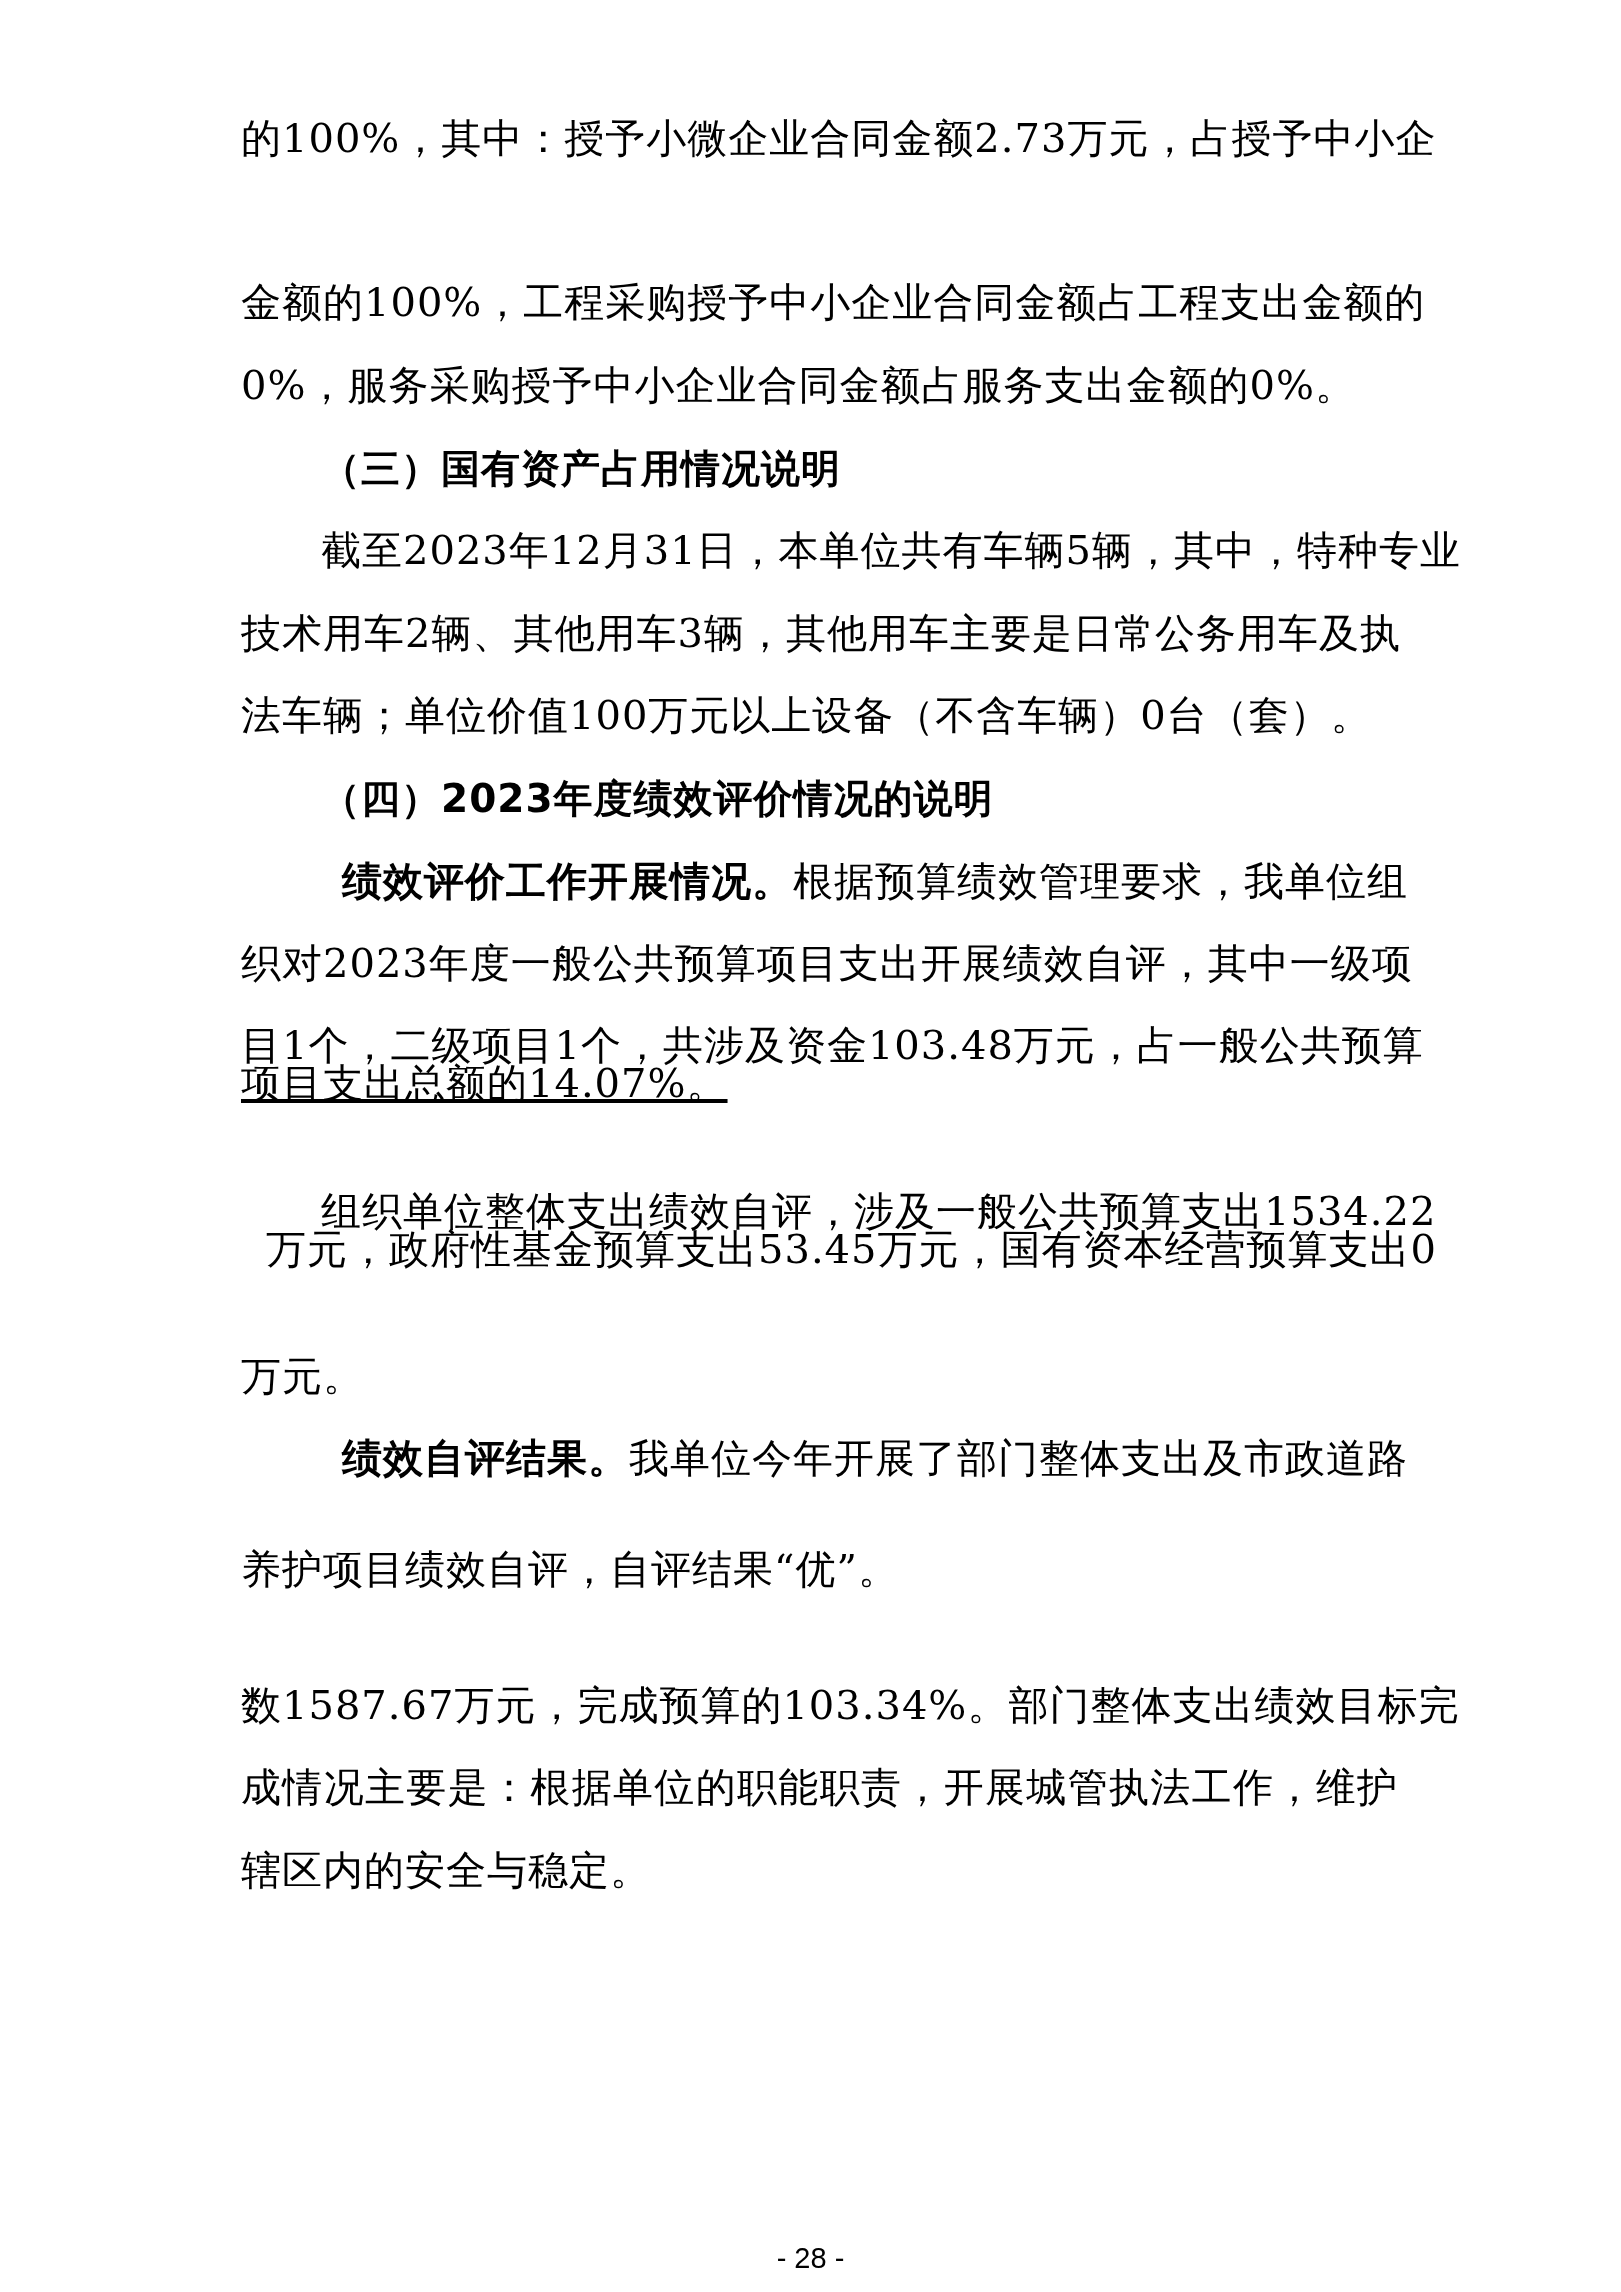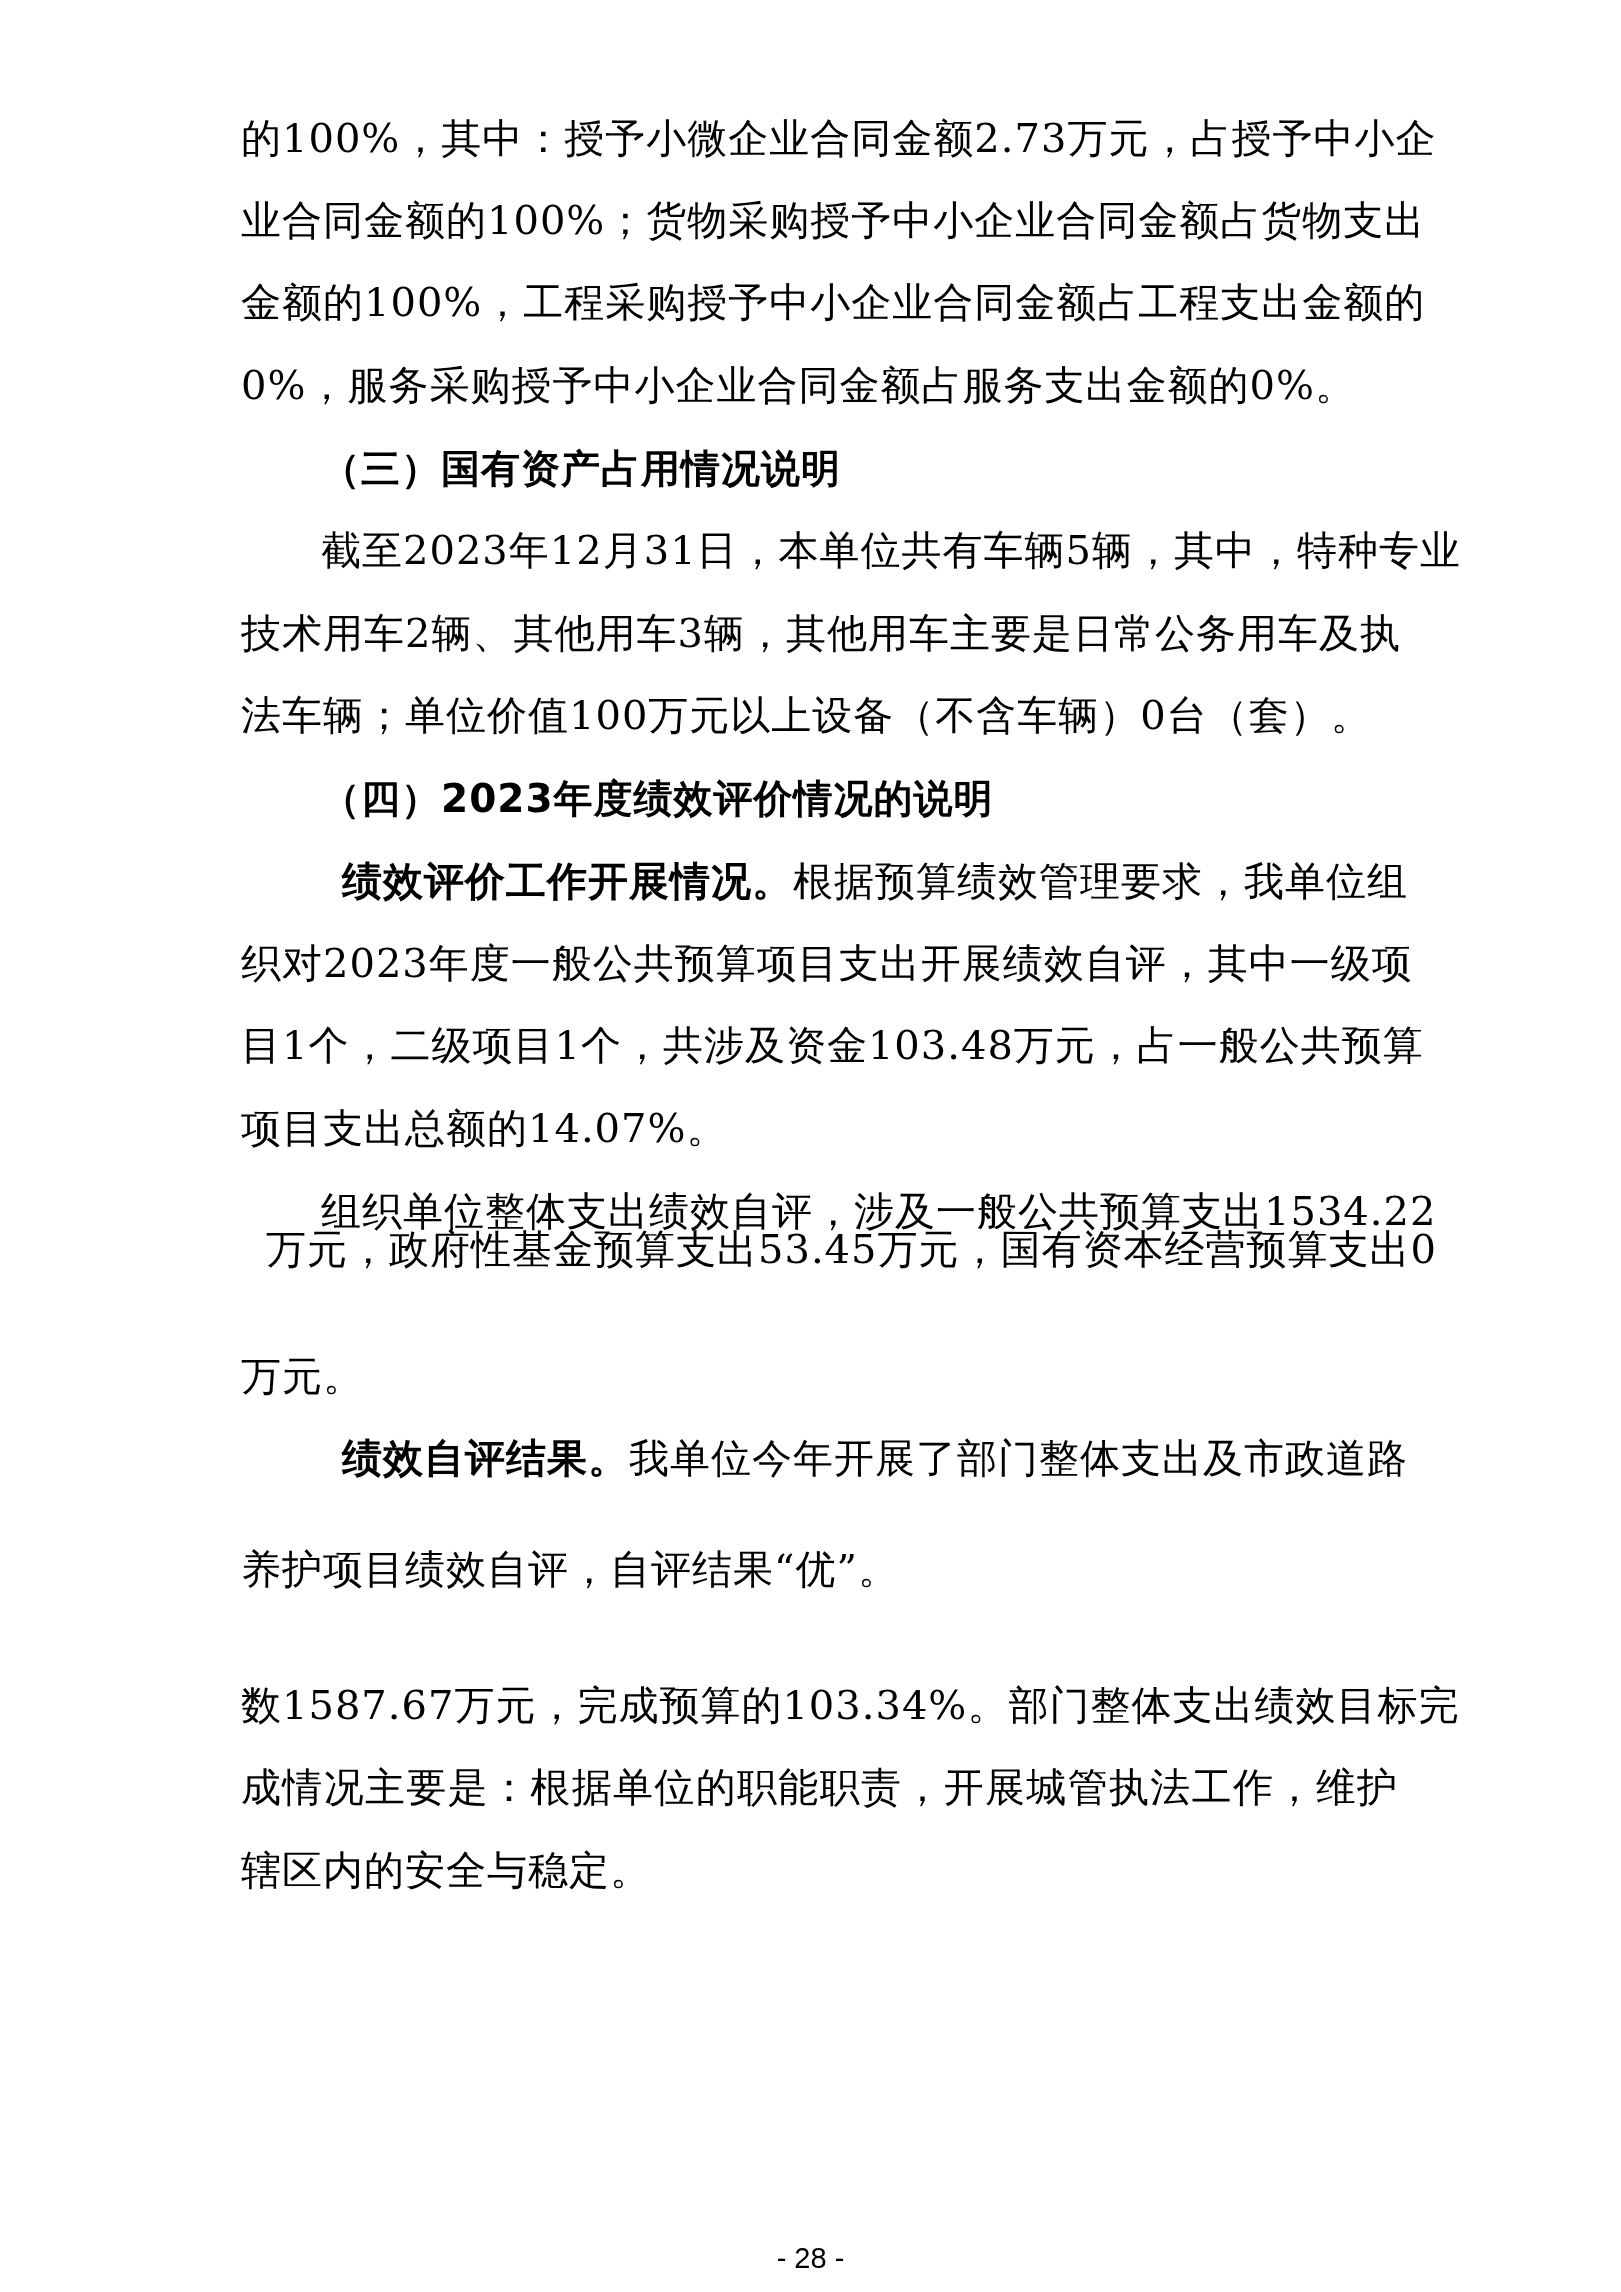--- a/index.html
+++ b/index.html
@@ -69,7 +69,6 @@
 <div class="page">
 
   <div class="line" style="top:109px;">的100%，其中：授予小微企业合同金额2.73万元，占授予中小企</div>
-  <div class="line" style="top:191px;">业合同金额的100%；货物采购授予中小企业合同金额占货物支出</div>
   <div class="line" style="top:273px;">金额的100%，工程采购授予中小企业合同金额占工程支出金额的</div>
   <div class="line last" style="top:356px;">0%，服务采购授予中小企业合同金额占服务支出金额的0%。</div>
 

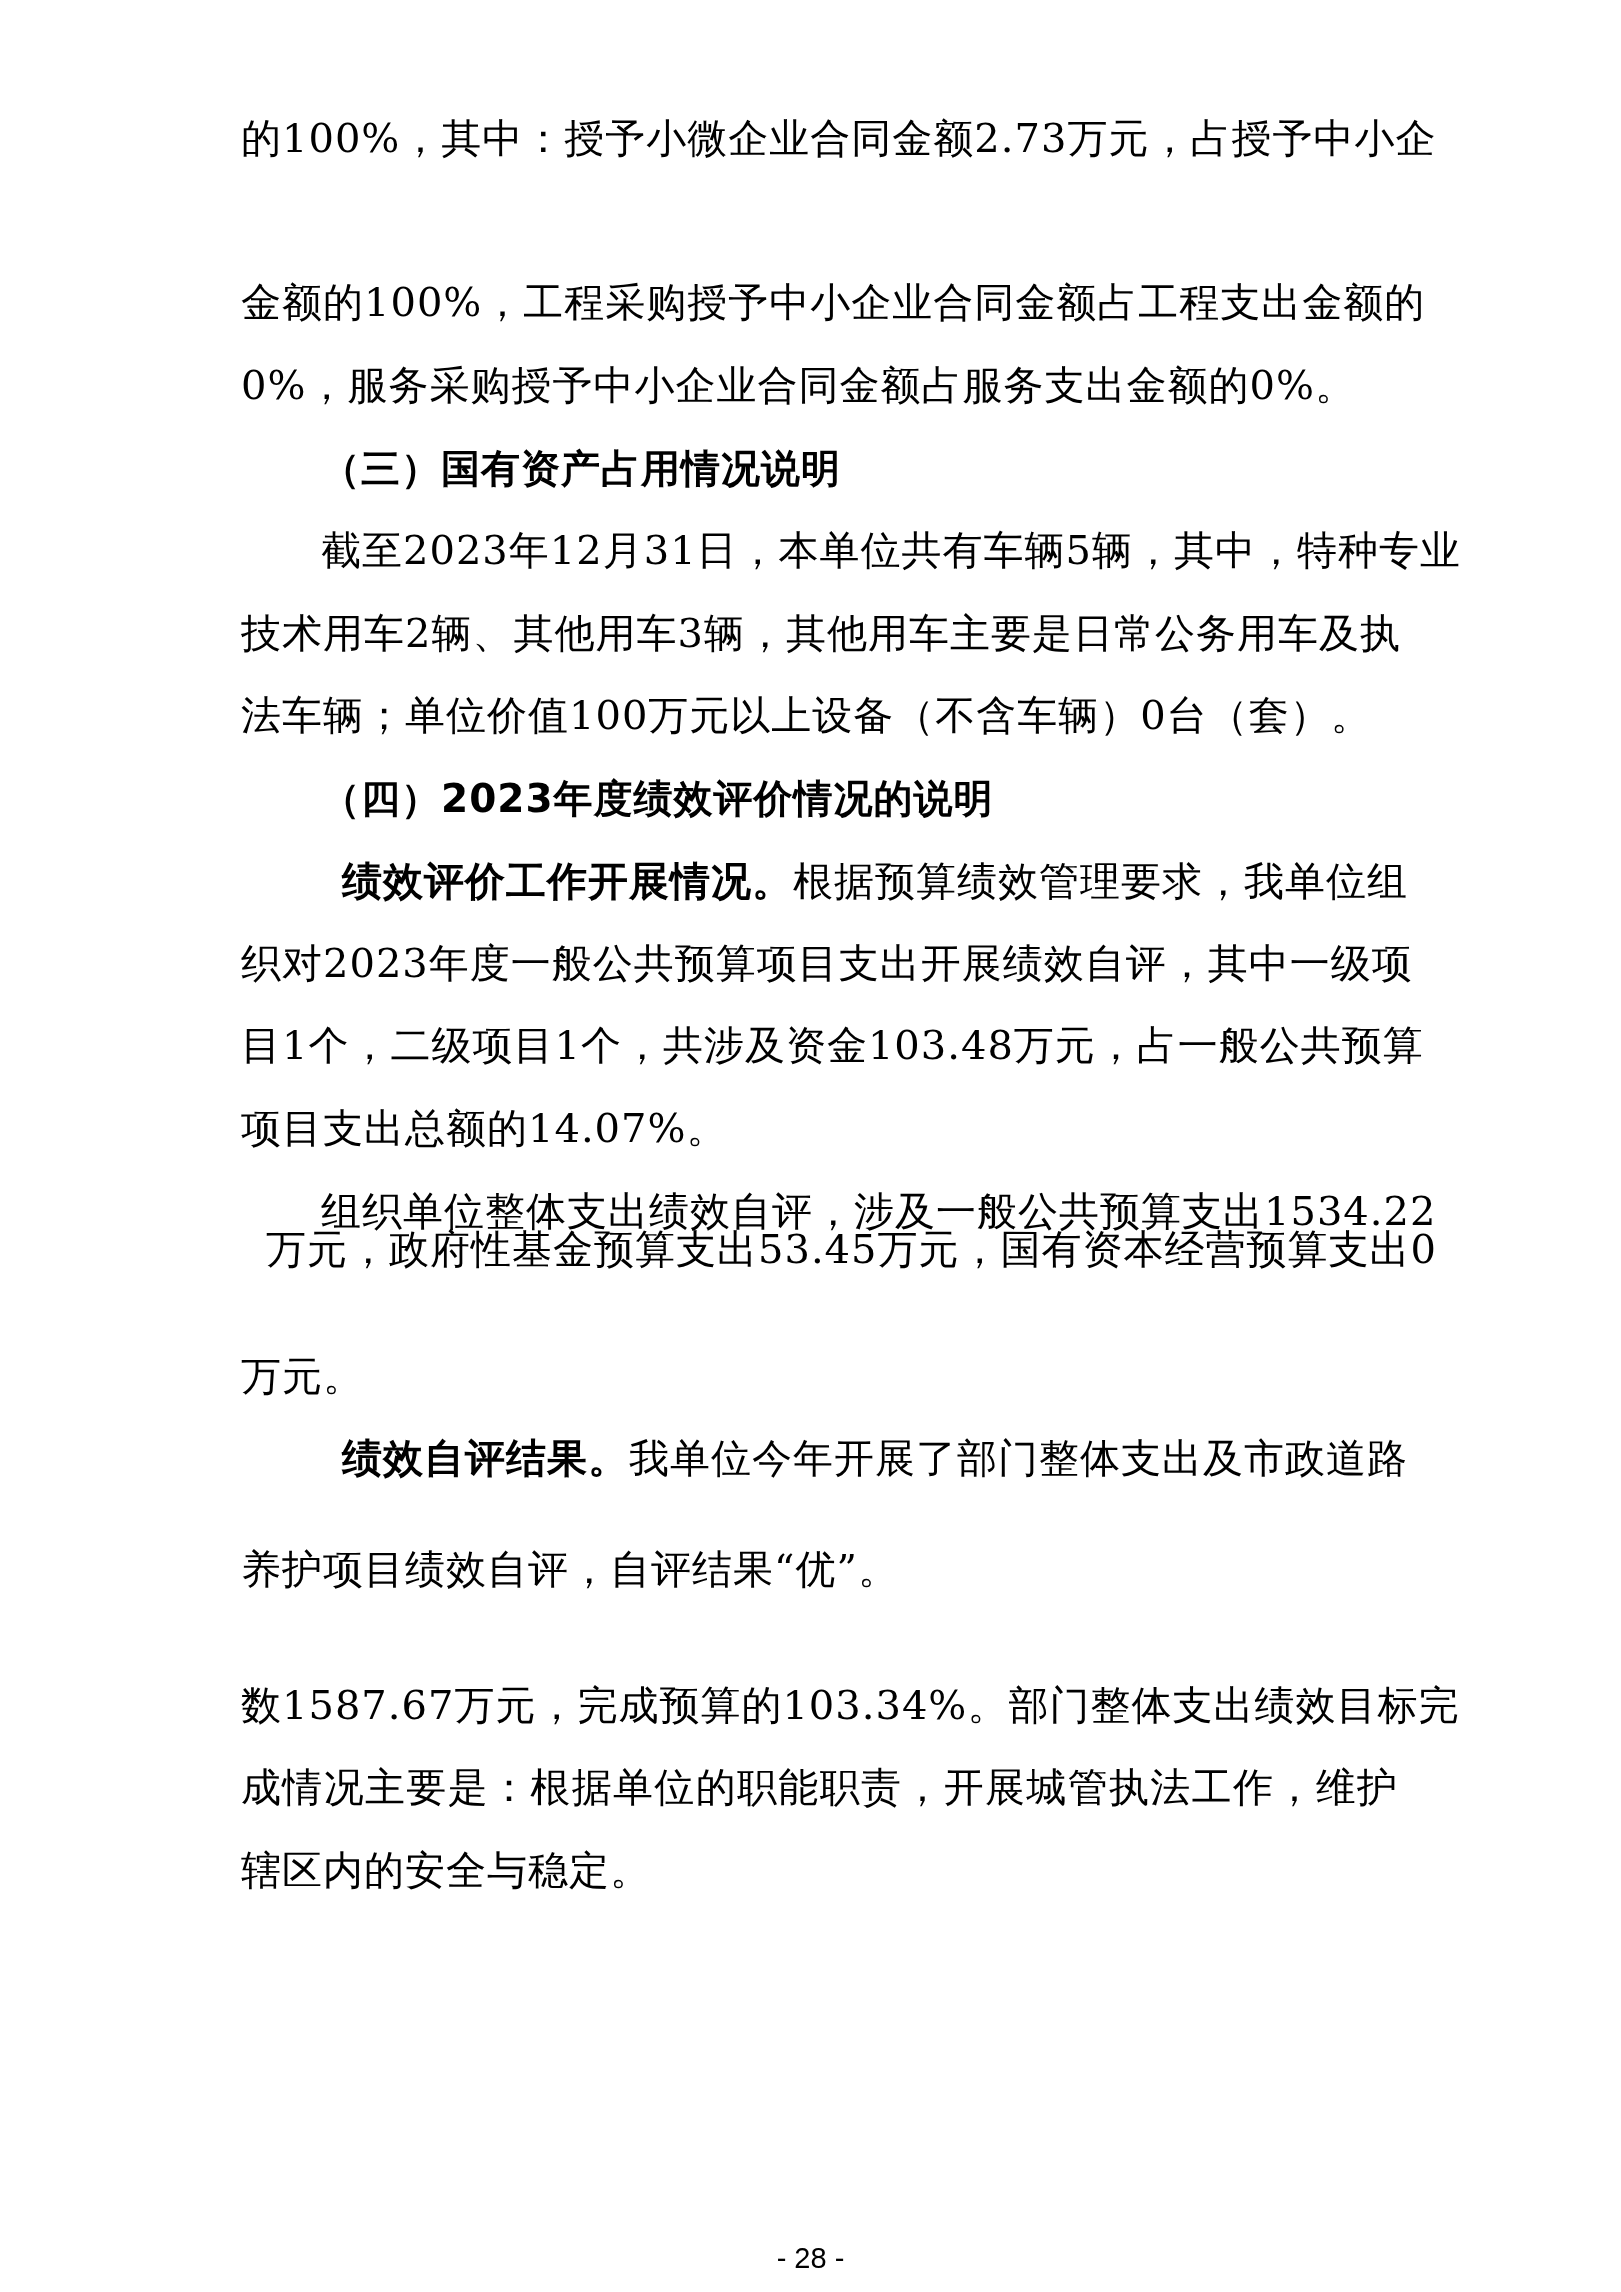--- a/index.html
+++ b/index.html
@@ -85,7 +85,7 @@
   </div>
   <div class="line" style="top:934px;">织对2023年度一般公共预算项目支出开展绩效自评，其中一级项</div>
   <div class="line" style="top:1016px;">目1个，二级项目1个，共涉及资金103.48万元，占一般公共预算</div>
-  <div class="line last" style="top:1099px;">项目支出总额的14.07%。</div>
+  <div class="line last" style="top:1054px;text-decoration:underline;">项目支出总额的14.07%。</div>
 
   <div class="line indent" style="top:1182px;">组织单位整体支出绩效自评，涉及一般公共预算支出1534.22</div>
   <div class="line" style="top:1220px;margin-left:25px;">万元，政府性基金预算支出53.45万元，国有资本经营预算支出0</div>

